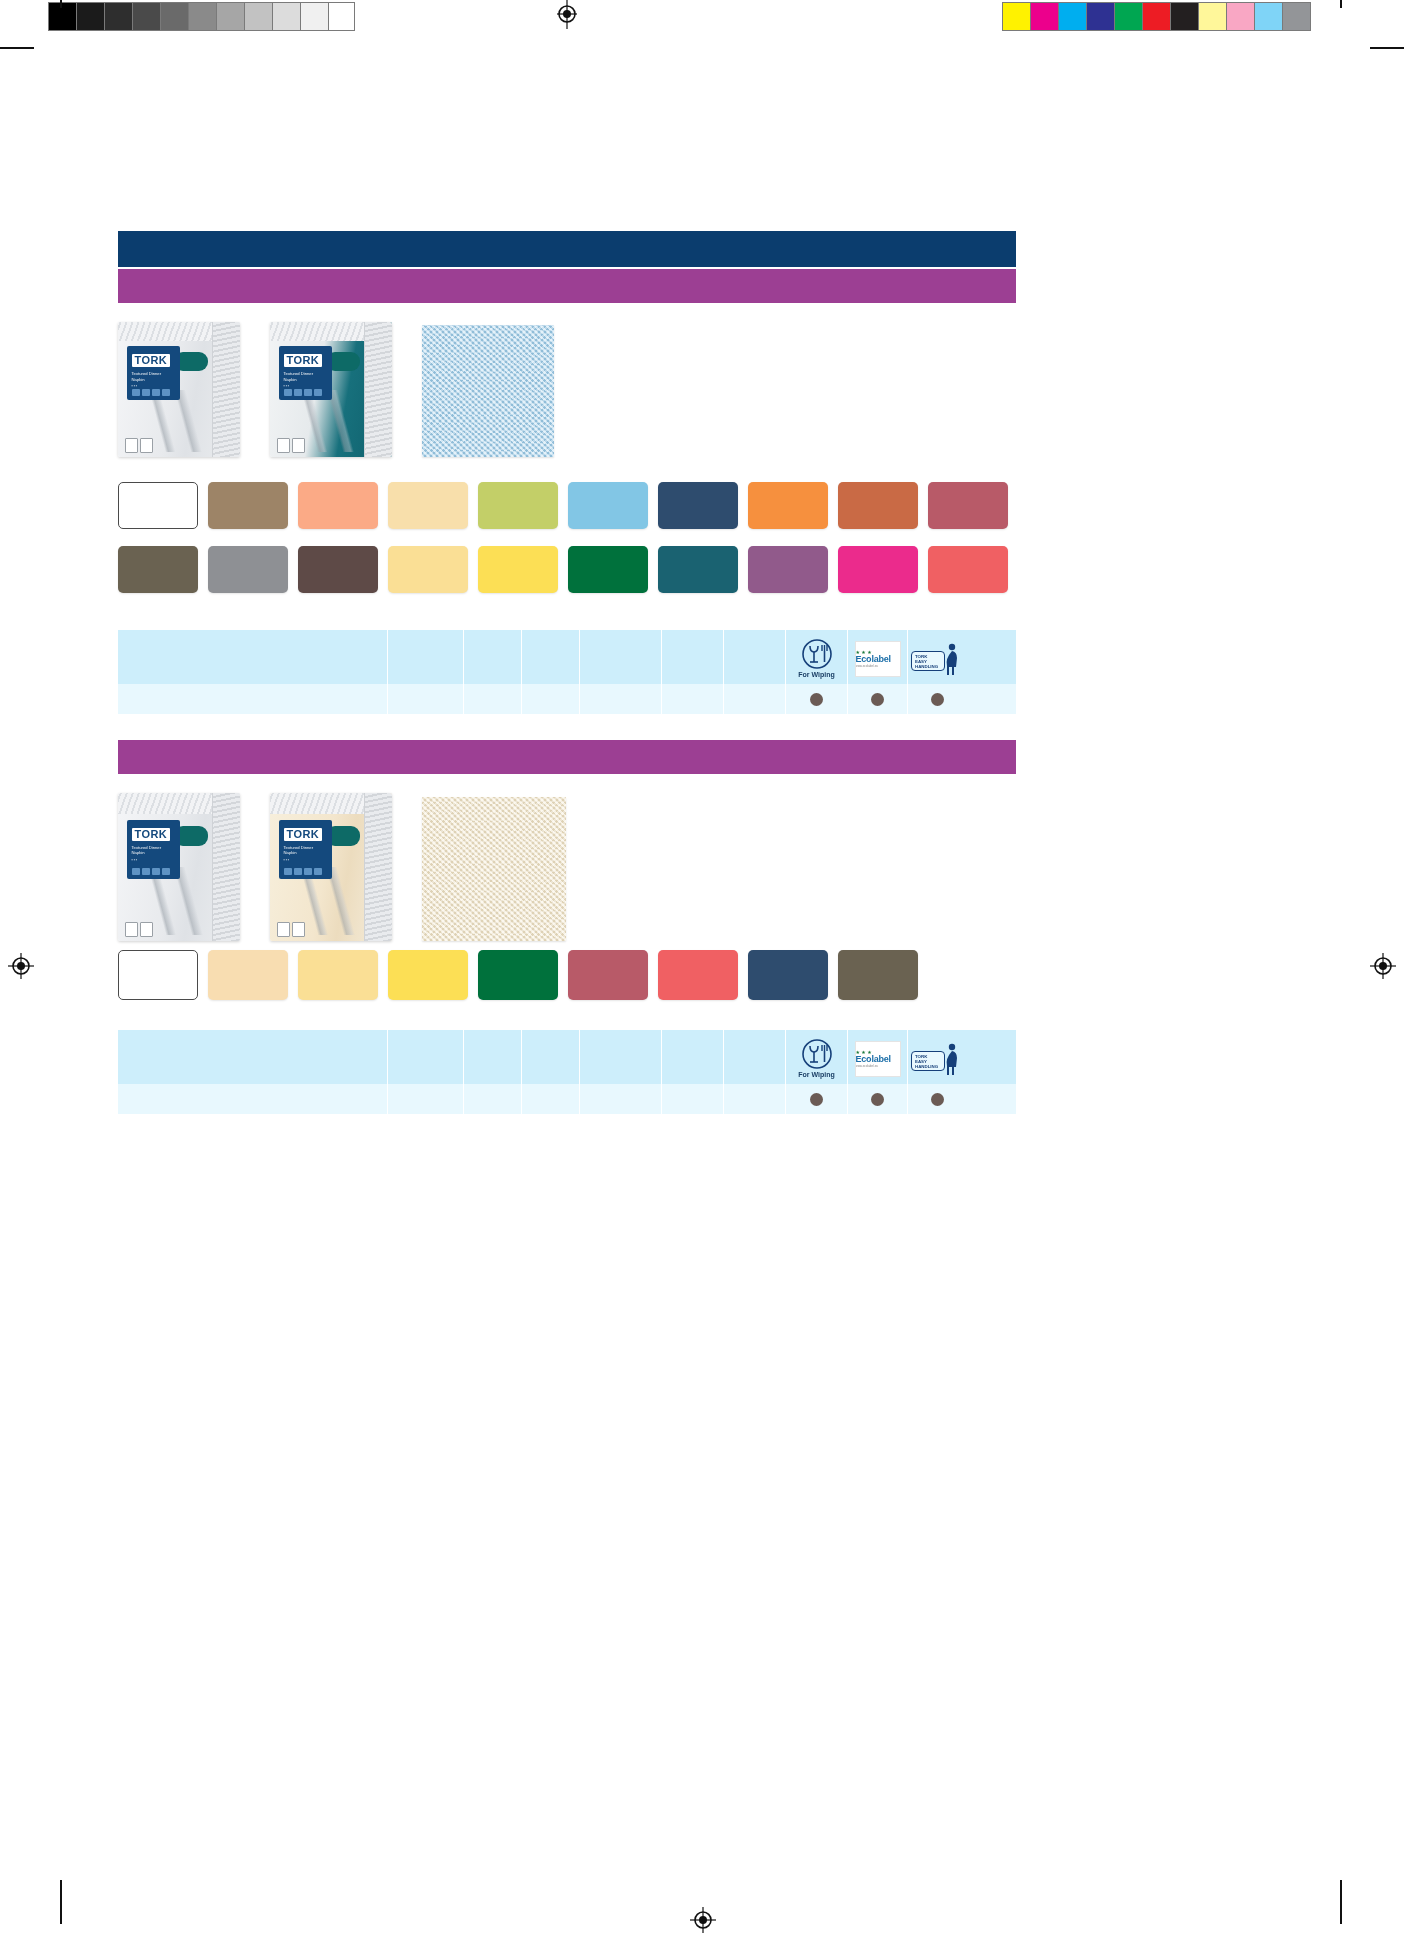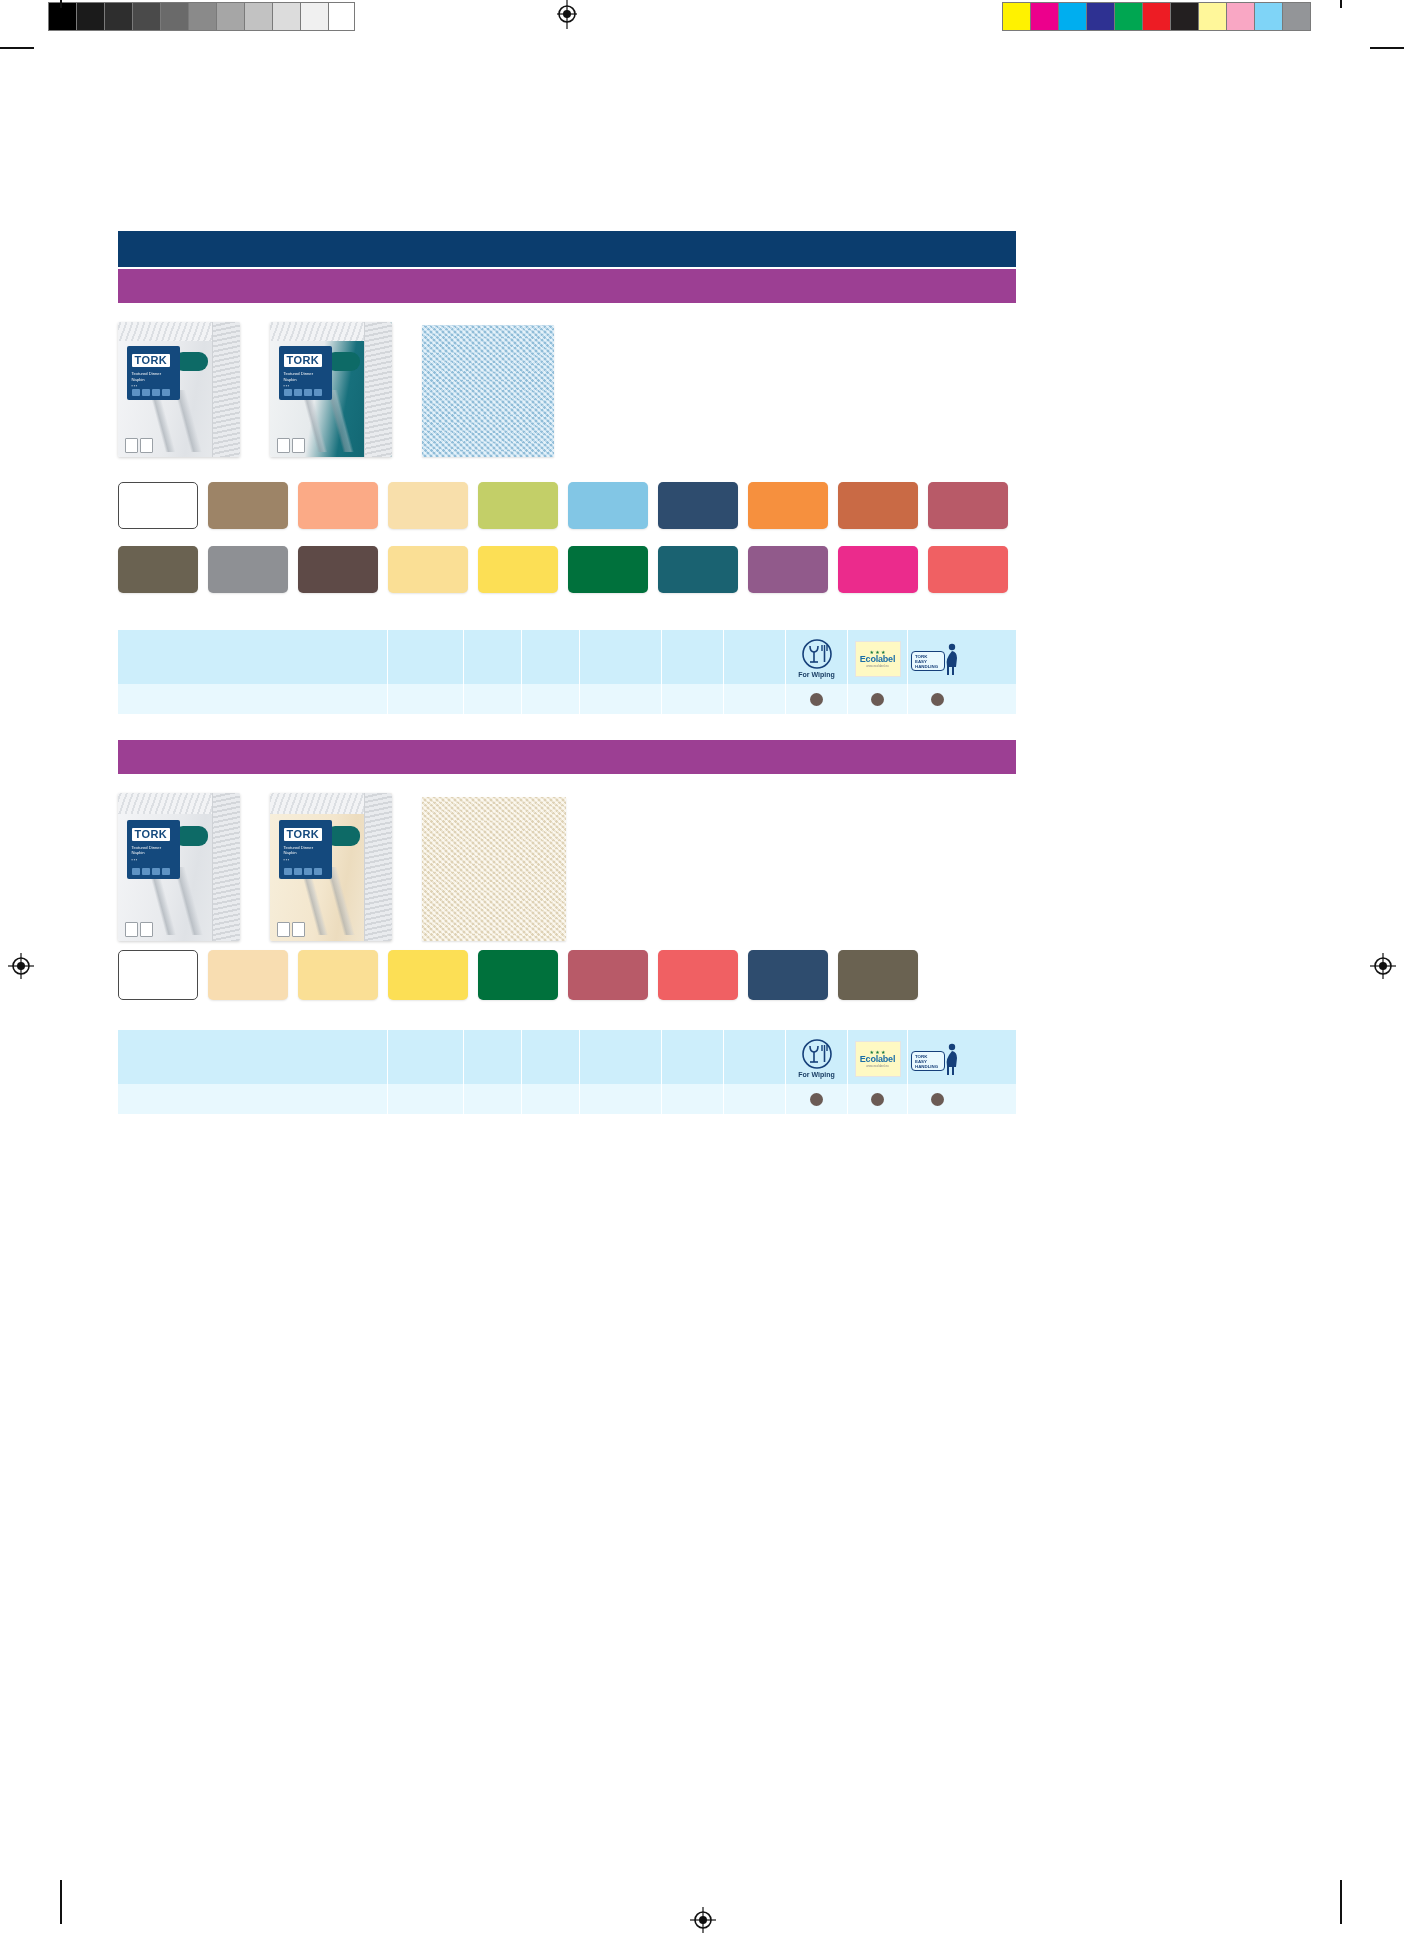--- a/index.html
+++ b/index.html
@@ -128,9 +128,9 @@
 
   .wiping-ico svg{display:block;}
   .ecolabel-ico{
-    width:44px;height:34px;background:#fef9c3;
+    width:44px;height:34px;background:#ffffff;
     border:1px solid #e4e4e4;
-    display:flex;align-items:center;justify-content:center;
+    display:flex;align-items:flex-start;justify-content:center;
     flex-direction:column;
     overflow:hidden;
   }

